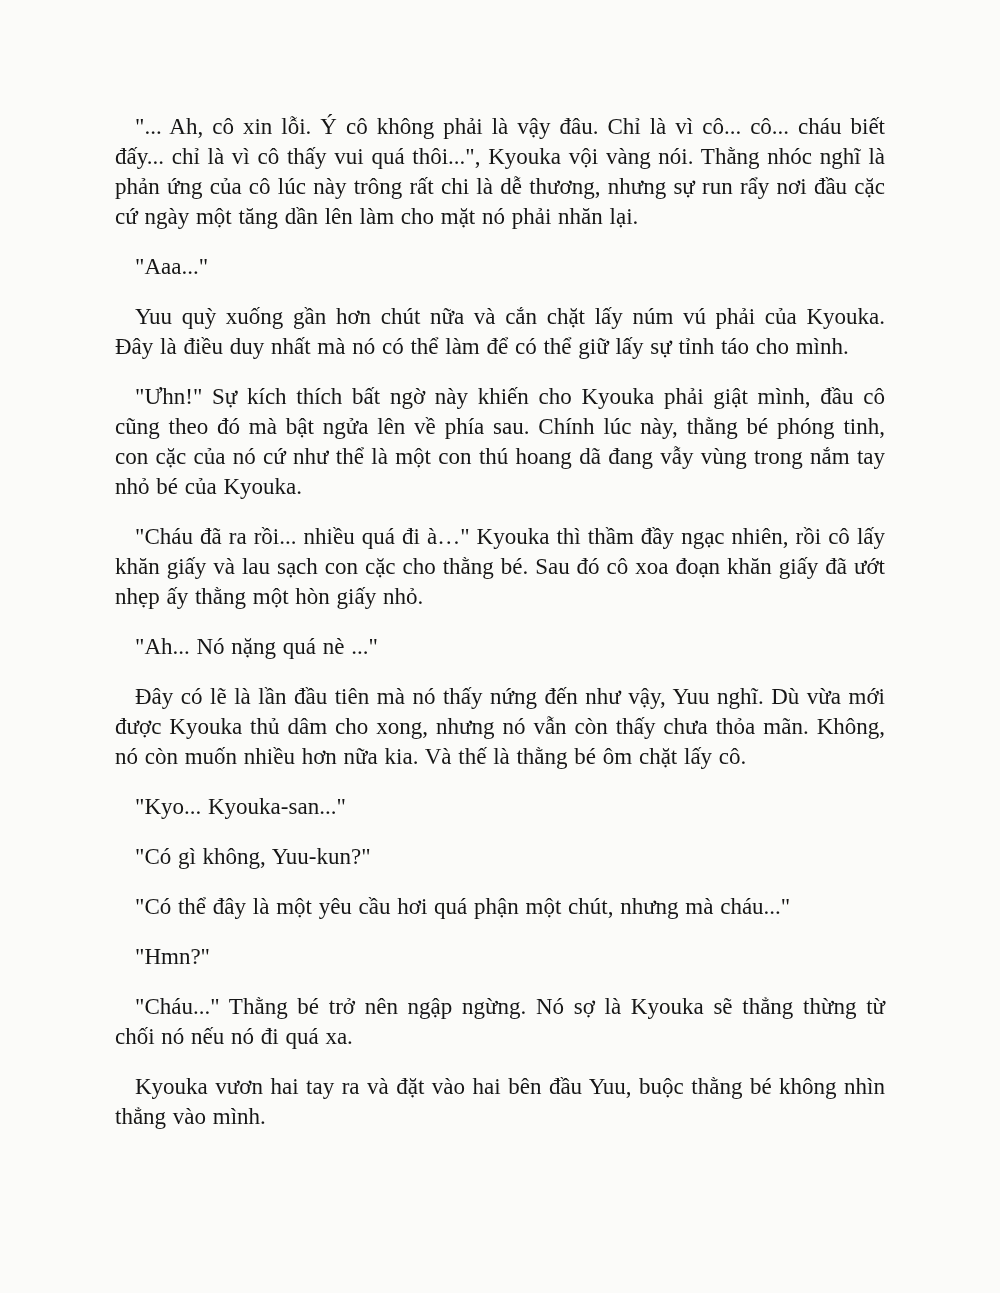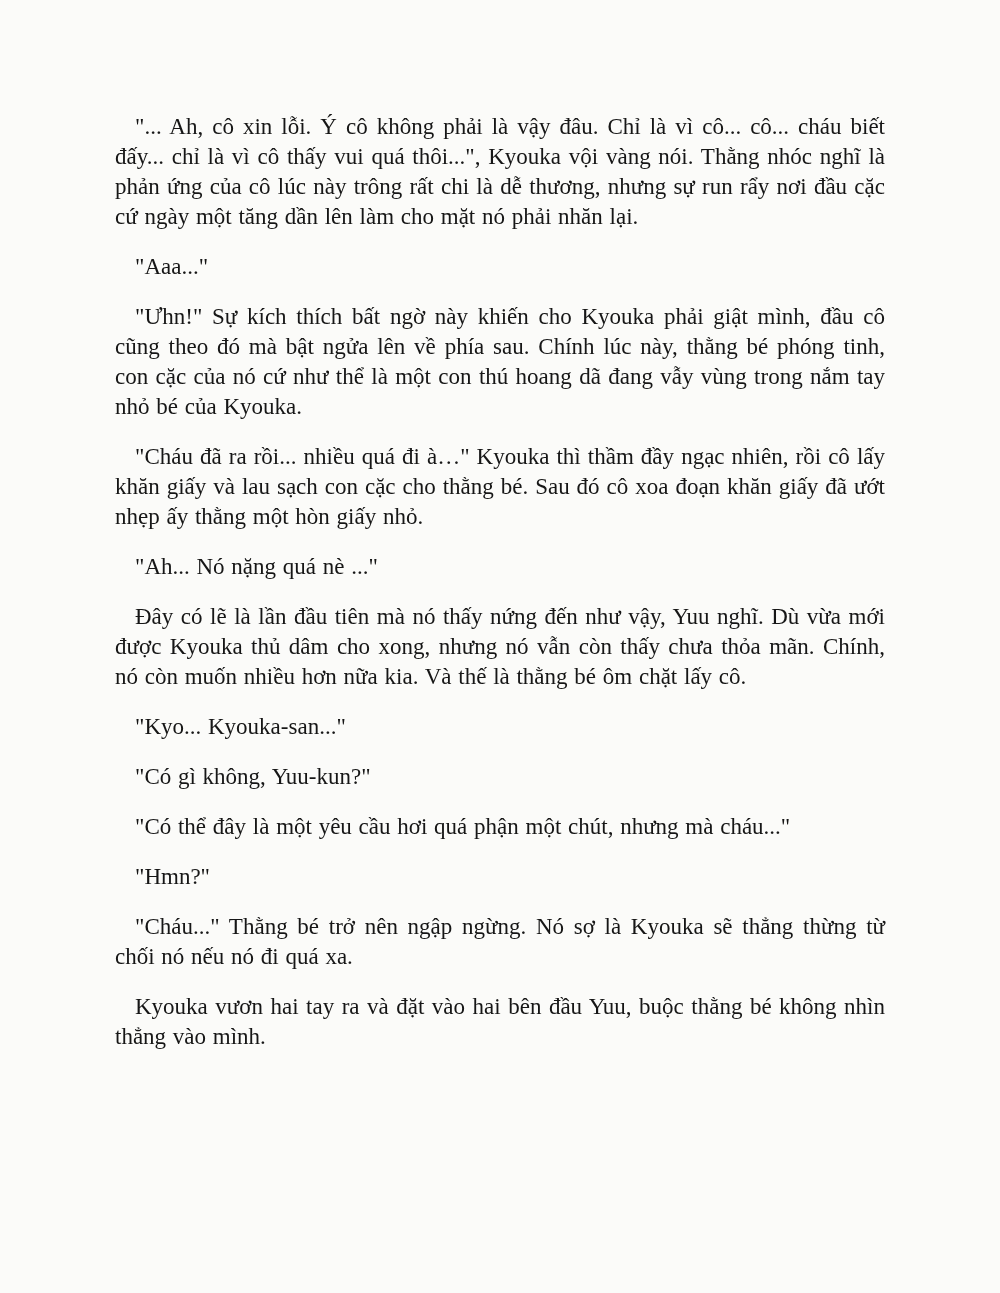--- a/index.html
+++ b/index.html
@@ -38,6 +38,7 @@
 <div class="page">
   <p>"... Ah, cô xin lỗi. Ý cô không phải là vậy đâu. Chỉ là vì cô... cô... cháu biết đấy... chỉ là vì cô thấy vui quá thôi...", Kyouka vội vàng nói. Thằng nhóc nghĩ là phản ứng của cô lúc này trông rất chi là dễ thương, nhưng sự run rẩy nơi đầu cặc cứ ngày một tăng dần lên làm cho mặt nó phải nhăn lại.</p>
   <p>"Aaa..."</p>
+  <p>Yuu quỳ xuống gần hơn chút nữa và cắn chặt lấy núm vú phải của Kyouka. Đây là điều duy nhất mà nó có thể làm để có thể giữ lấy sự tỉnh táo cho mình.</p>
   <p>"Ưhn!" Sự kích thích bất ngờ này khiến cho Kyouka phải giật mình, đầu cô cũng theo đó mà bật ngửa lên về phía sau. Chính lúc này, thằng bé phóng tinh, con cặc của nó cứ như thể là một con thú hoang dã đang vẫy vùng trong nắm tay nhỏ bé của Kyouka.</p>
   <p>"Cháu đã ra rồi... nhiều quá đi à…" Kyouka thì thầm đầy ngạc nhiên, rồi cô lấy khăn giấy và lau sạch con cặc cho thằng bé. Sau đó cô xoa đoạn khăn giấy đã ướt nhẹp ấy thằng một hòn giấy nhỏ.</p>
   <p>"Ah... Nó nặng quá nè ..."</p>

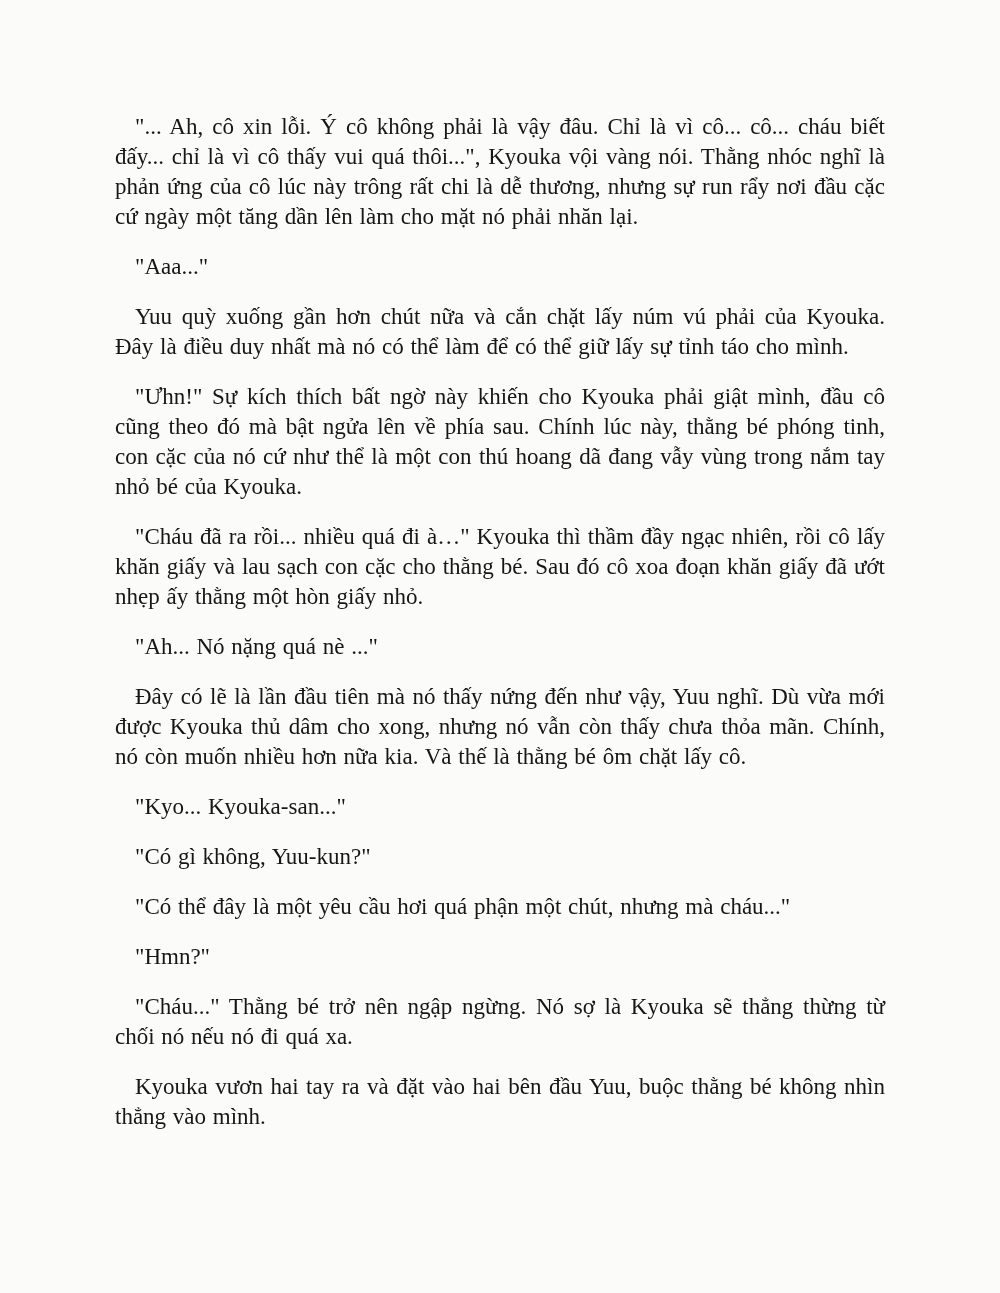--- a/index.html
+++ b/index.html
@@ -42,7 +42,7 @@
   <p>"Ưhn!" Sự kích thích bất ngờ này khiến cho Kyouka phải giật mình, đầu cô cũng theo đó mà bật ngửa lên về phía sau. Chính lúc này, thằng bé phóng tinh, con cặc của nó cứ như thể là một con thú hoang dã đang vẫy vùng trong nắm tay nhỏ bé của Kyouka.</p>
   <p>"Cháu đã ra rồi... nhiều quá đi à…" Kyouka thì thầm đầy ngạc nhiên, rồi cô lấy khăn giấy và lau sạch con cặc cho thằng bé. Sau đó cô xoa đoạn khăn giấy đã ướt nhẹp ấy thằng một hòn giấy nhỏ.</p>
   <p>"Ah... Nó nặng quá nè ..."</p>
-  <p>Đây có lẽ là lần đầu tiên mà nó thấy nứng đến như vậy, Yuu nghĩ. Dù vừa mới được Kyouka thủ dâm cho xong, nhưng nó vẫn còn thấy chưa thỏa mãn. Chính, nó còn muốn nhiều hơn nữa kia. Và thế là thằng bé ôm chặt lấy cô.</p>
+  <p>Đây có lẽ là lần đầu tiên mà nó thấy nứng đến như vậy, Yuu nghĩ. Dù vừa mới được Kyouka thủ dâm cho xong, nhưng nó vẫn còn thấy chưa thỏa mãn. Không, nó còn muốn nhiều hơn nữa kia. Và thế là thằng bé ôm chặt lấy cô.</p>
   <p>"Kyo... Kyouka-san..."</p>
   <p>"Có gì không, Yuu-kun?"</p>
   <p>"Có thể đây là một yêu cầu hơi quá phận một chút, nhưng mà cháu..."</p>

